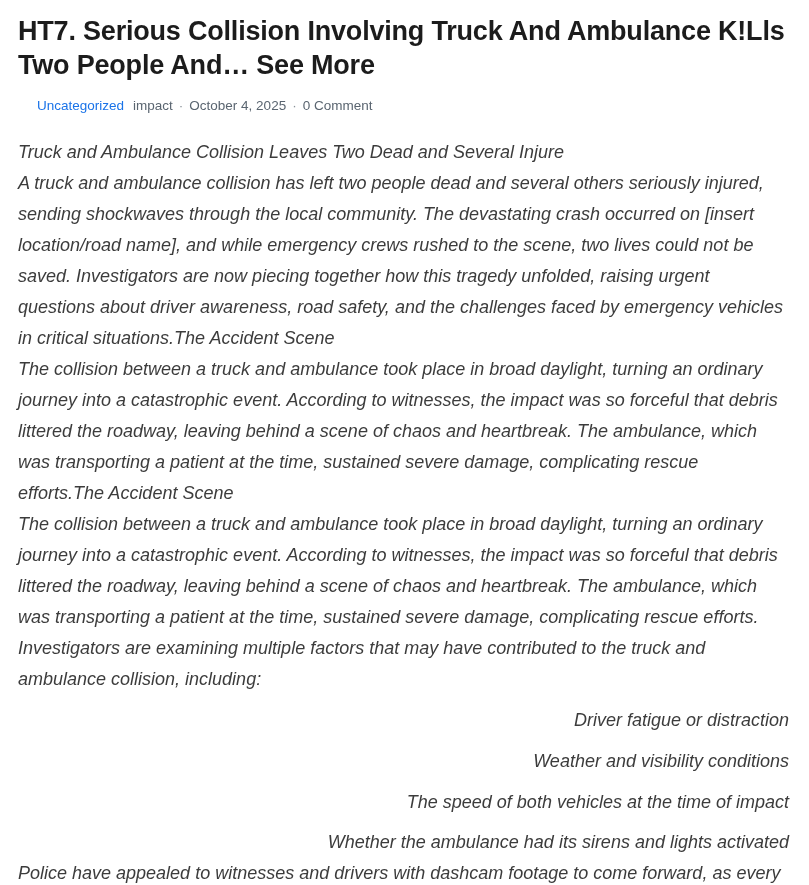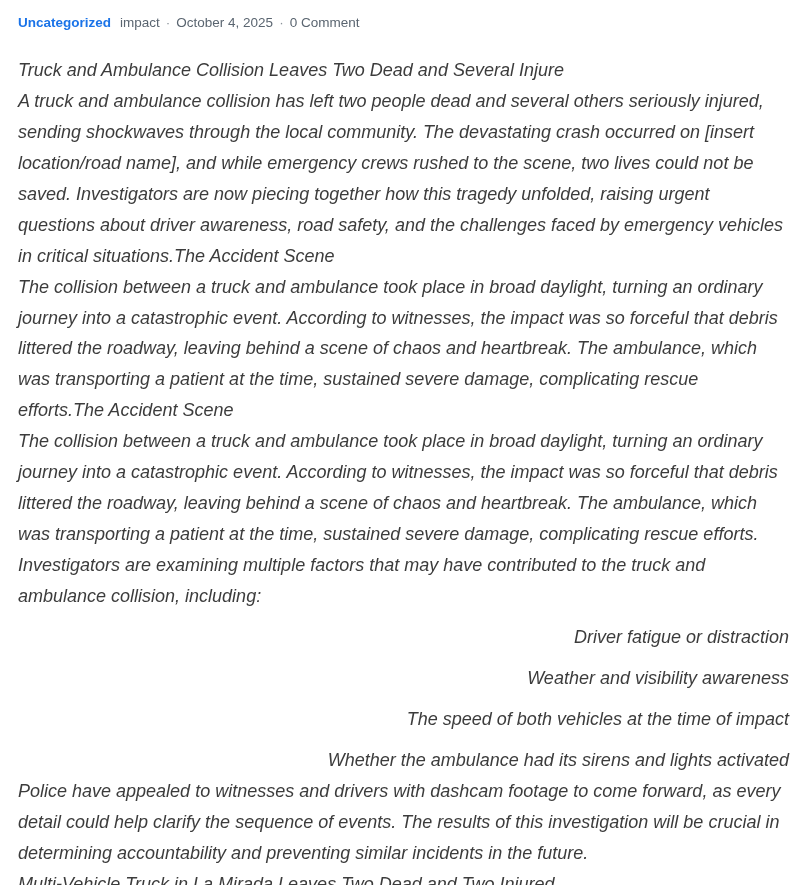--- a/index.html
+++ b/index.html
@@ -76,6 +76,7 @@
 
 <div class="page">
 
+  <h1 class="post-title">HT7. Serious Collision Involving Truck And Ambulance K!Lls Two People And… See More</h1>
 
   <div class="post-meta">
     <a class="category" href="#">Uncategorized</a>

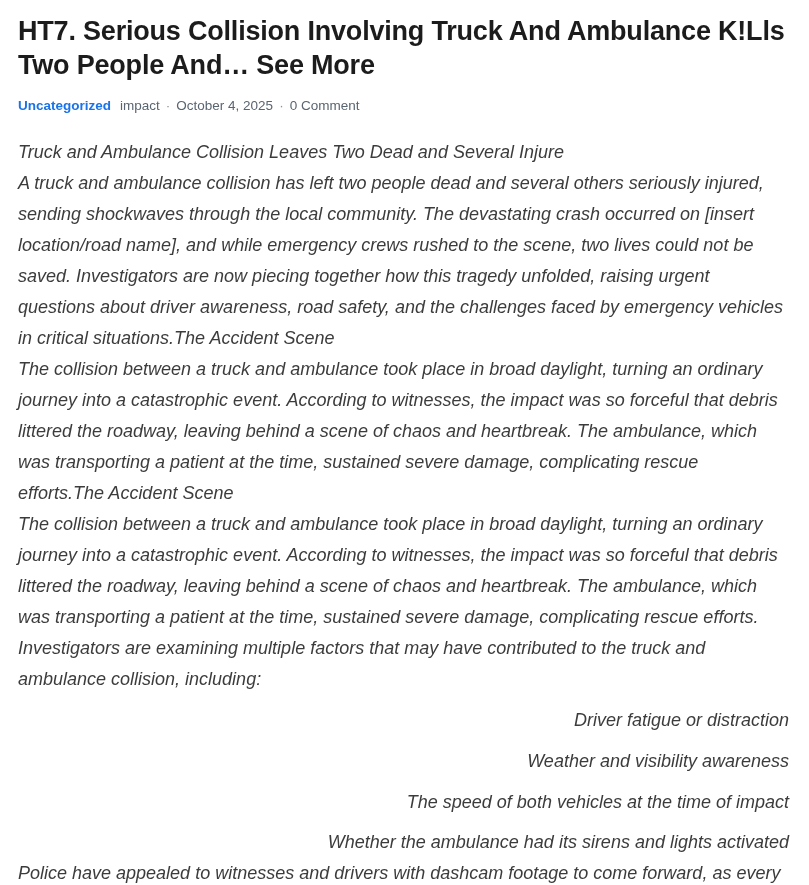--- a/index.html
+++ b/index.html
@@ -38,9 +38,10 @@
   }
   .post-meta .category {
     color: #1a73e8;
-    font-weight: bold;
+    font-weight: normal;
     margin-right: 9px;
     text-decoration: none;
+    margin-left: 19px;
   }
   .post-meta .author {
     color: #5a6570;

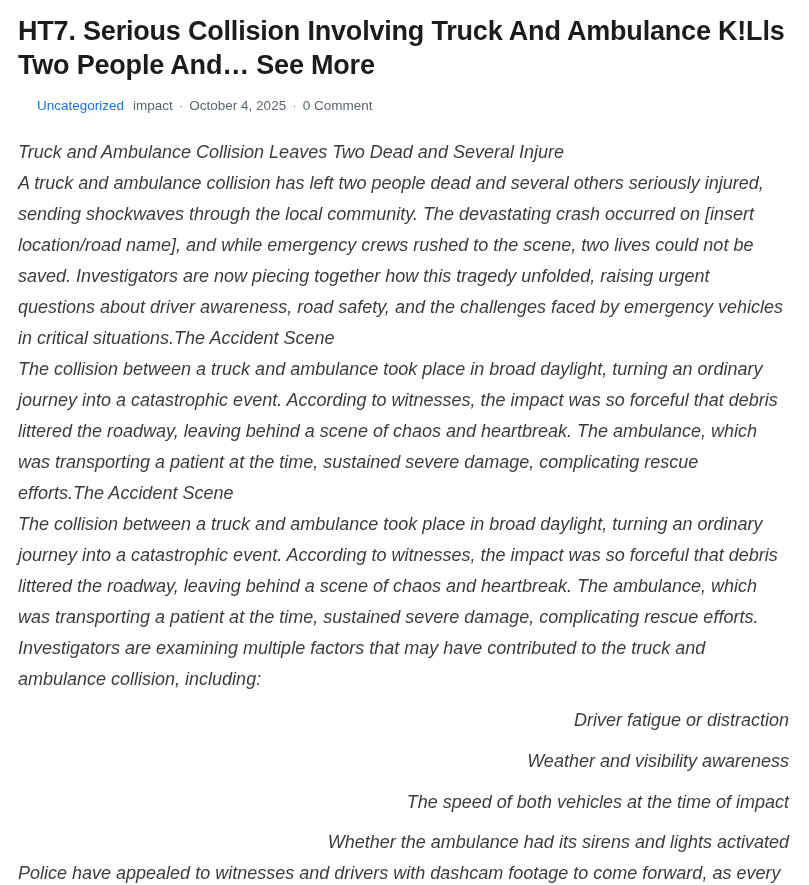--- a/index.html
+++ b/index.html
@@ -95,7 +95,7 @@
     <p class="spaced">The collision between a truck and ambulance took place in broad daylight, turning an ordinary journey into a catastrophic event. According to witnesses, the impact was so forceful that debris littered the roadway, leaving behind a scene of chaos and heartbreak. The ambulance, which was transporting a patient at the time, sustained severe damage, complicating rescue efforts.</p>
     <p class="spaced">Investigators are examining multiple factors that may have contributed to the truck and ambulance collision, including:</p>
     <p class="list-line">Driver fatigue or distraction</p>
-    <p class="list-line">Weather and visibility awareness</p>
+    <p class="list-line">Weather and visibility conditions</p>
     <p class="list-line">The speed of both vehicles at the time of impact</p>
     <p class="list-line">Whether the ambulance had its sirens and lights activated</p>
     <p class="spaced">Police have appealed to witnesses and drivers with dashcam footage to come forward, as every detail could help clarify the sequence of events. The results of this investigation will be crucial in determining accountability and preventing similar incidents in the future.</p>

